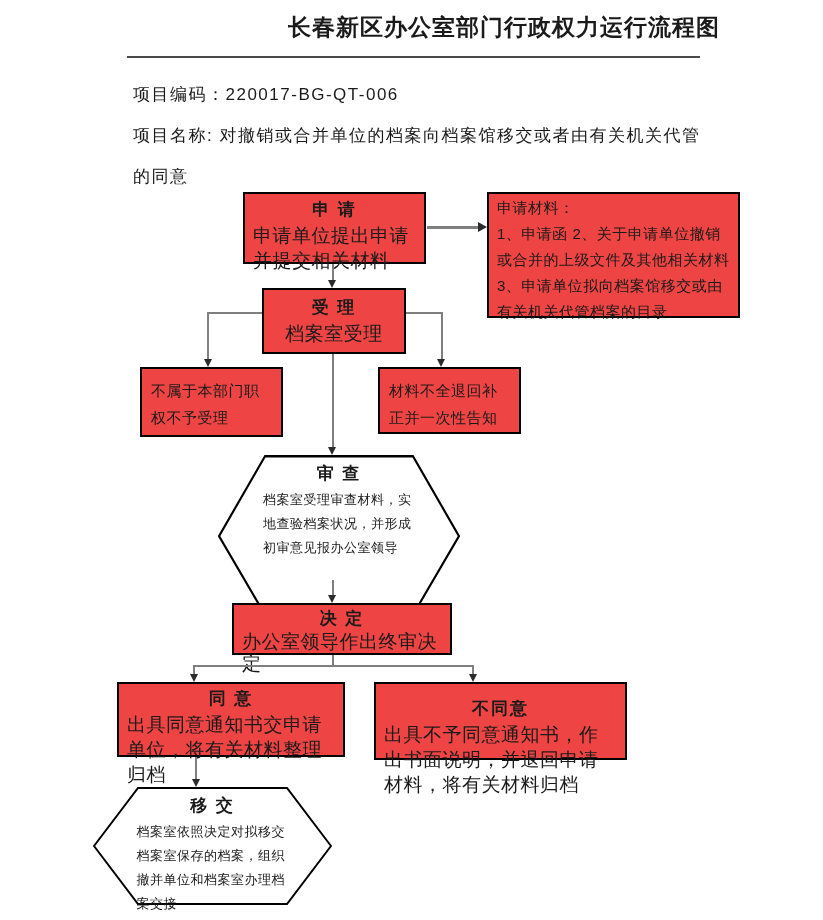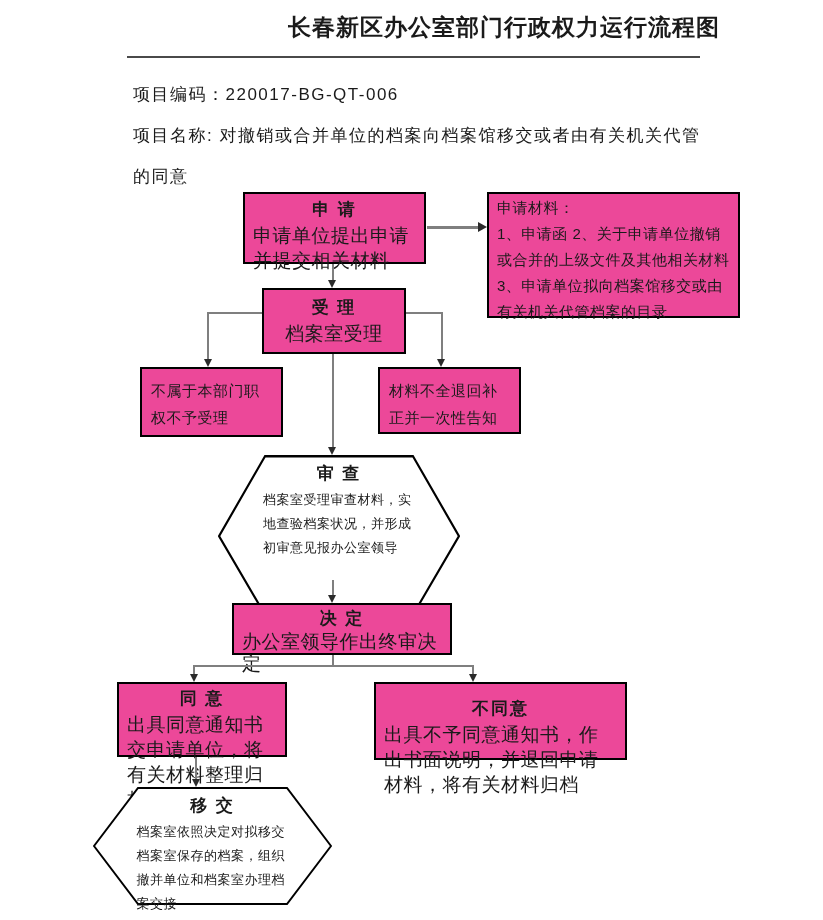--- a/index.html
+++ b/index.html
@@ -21,7 +21,7 @@
   .meta .row{display:block;}
 
   .node{position:absolute;box-sizing:border-box;}
-  .rect{border:2px solid var(--border);background:#ec4899;}
+  .rect{border:2px solid var(--border);background:#ef4444;}
   .node-title{font-size:17px;font-weight:700;text-align:center;letter-spacing:2px;line-height:26px;}
   .node-body{font-size:19px;line-height:25px;letter-spacing:0.5px;}
 

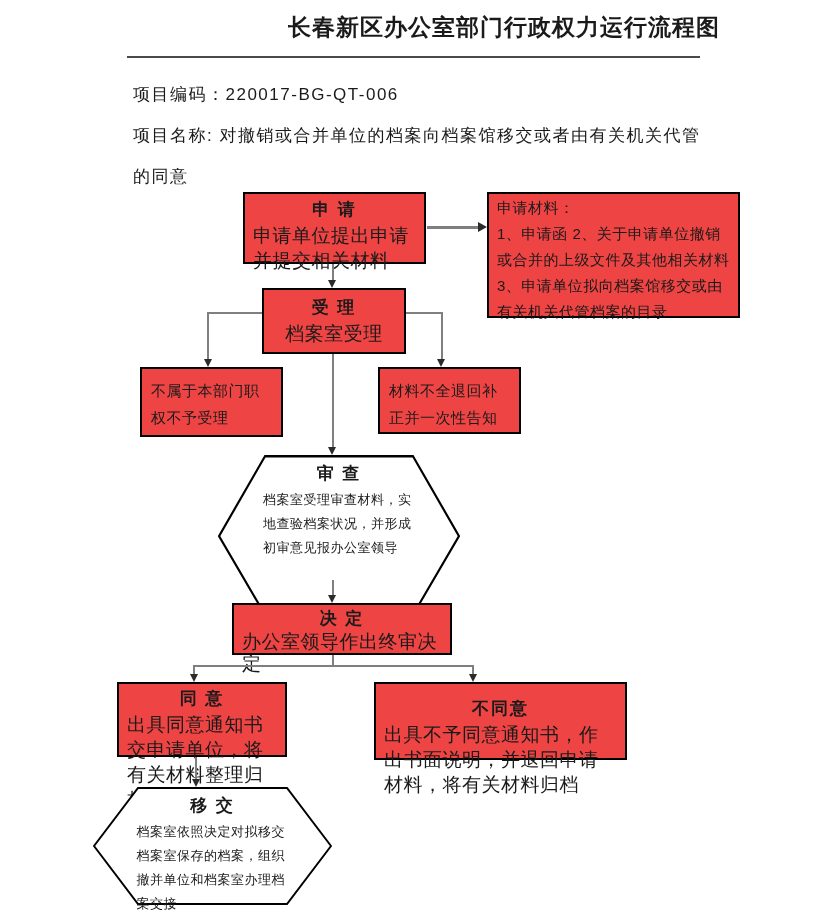--- a/index.html
+++ b/index.html
@@ -95,7 +95,7 @@
     <div class="node-body decision-body" style="line-height:22px;">办公室领导作出终审决定</div>
   </div>
 
-  <div class="node rect" style="left:117px;top:682px;width:170px;height:75px;padding-top:2px;">
+  <div class="node rect" style="left:117px;top:682px;width:228px;height:75px;padding-top:2px;">
     <div class="node-title">同 意</div>
     <div class="node-body agree-body">出具同意通知书交申请单位，将有关材料整理归档</div>
   </div>

